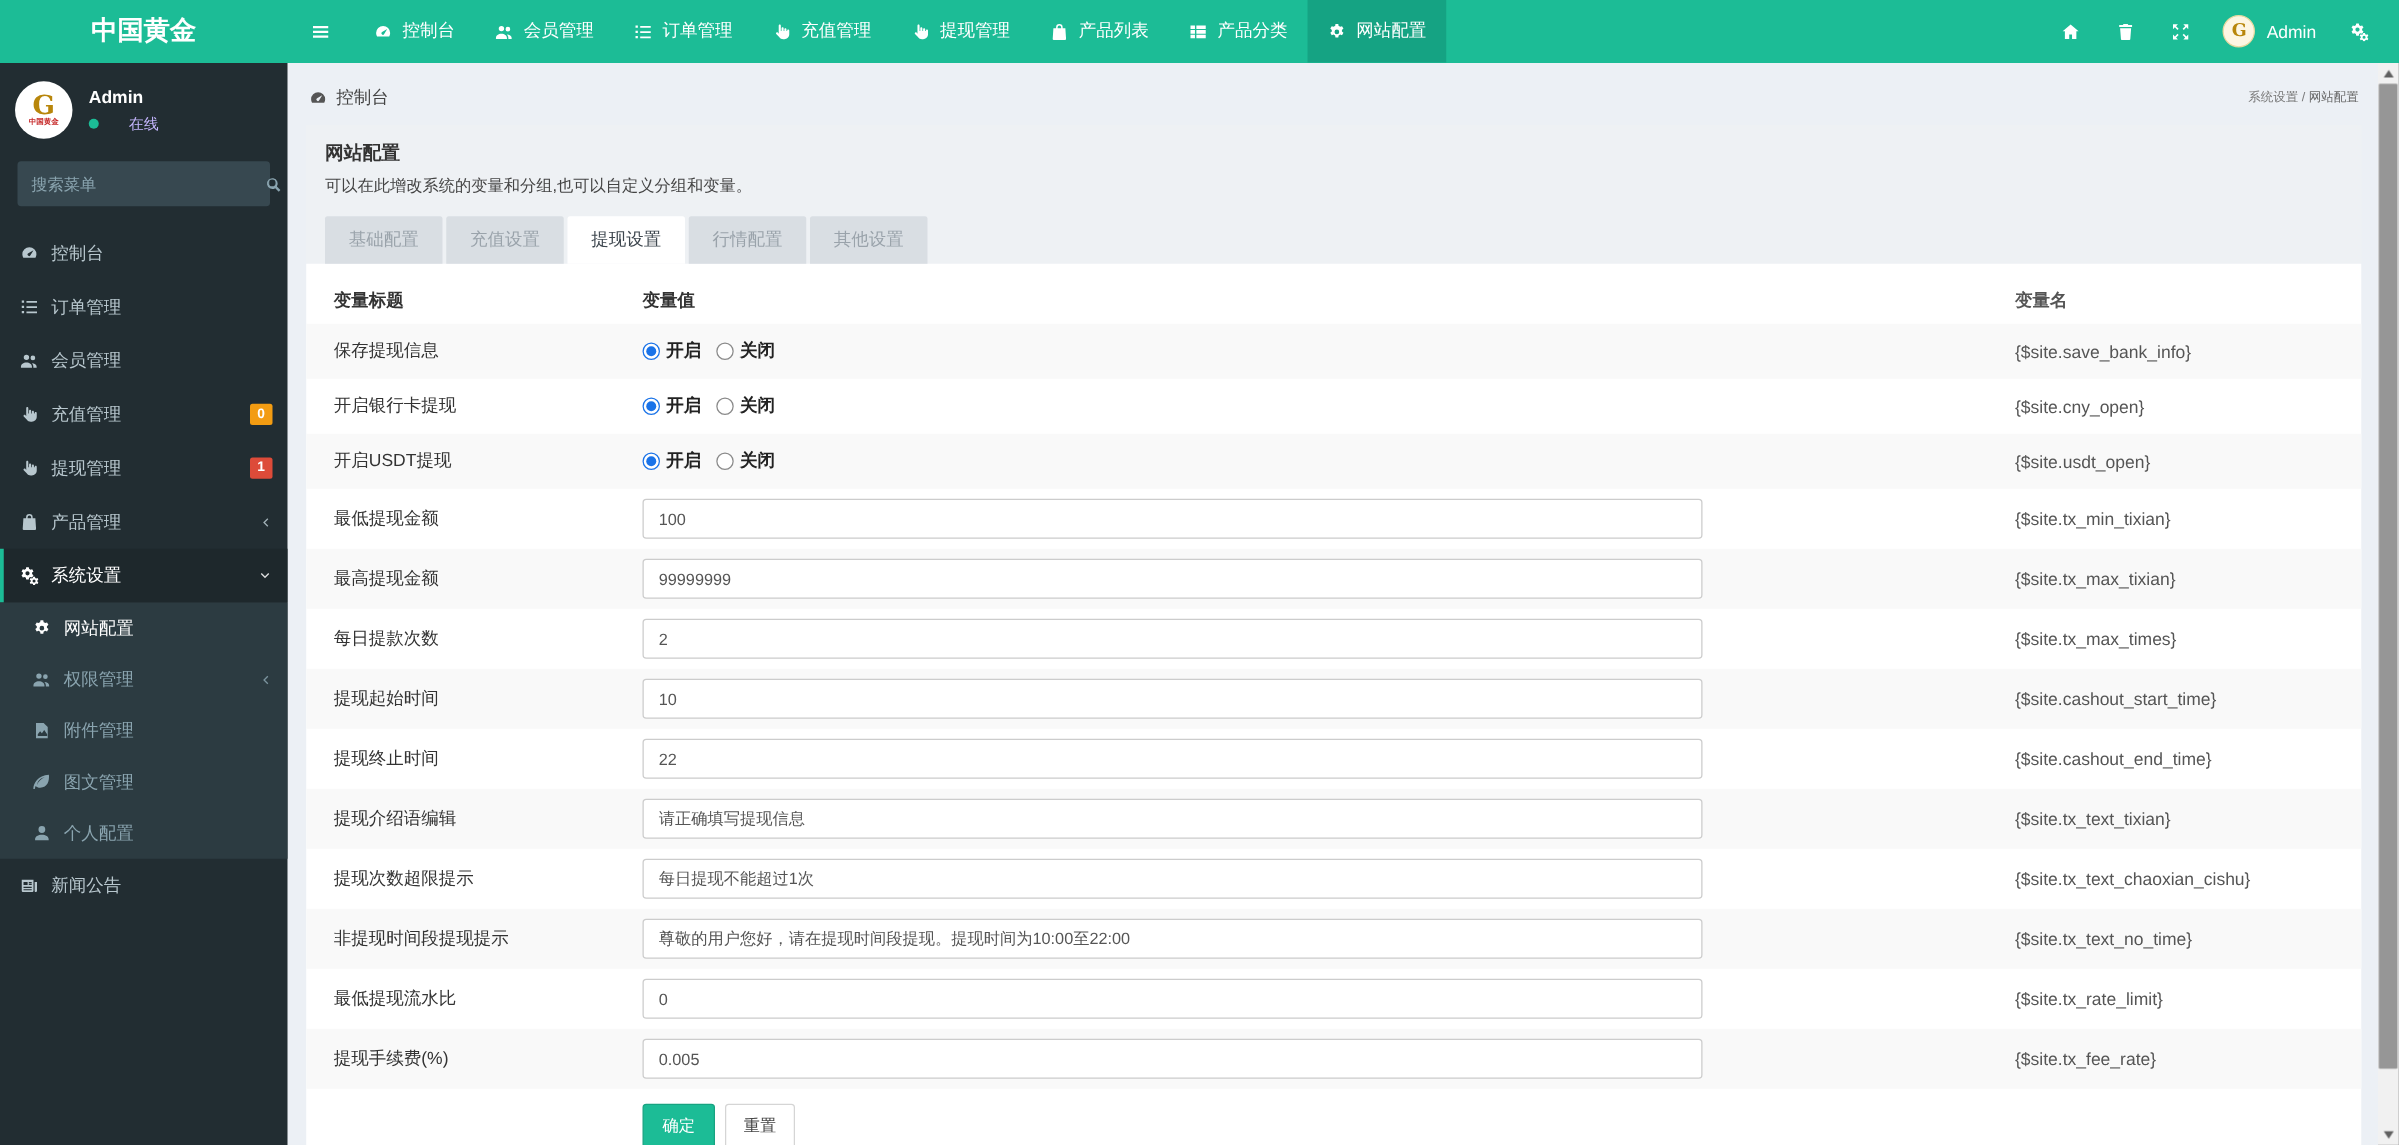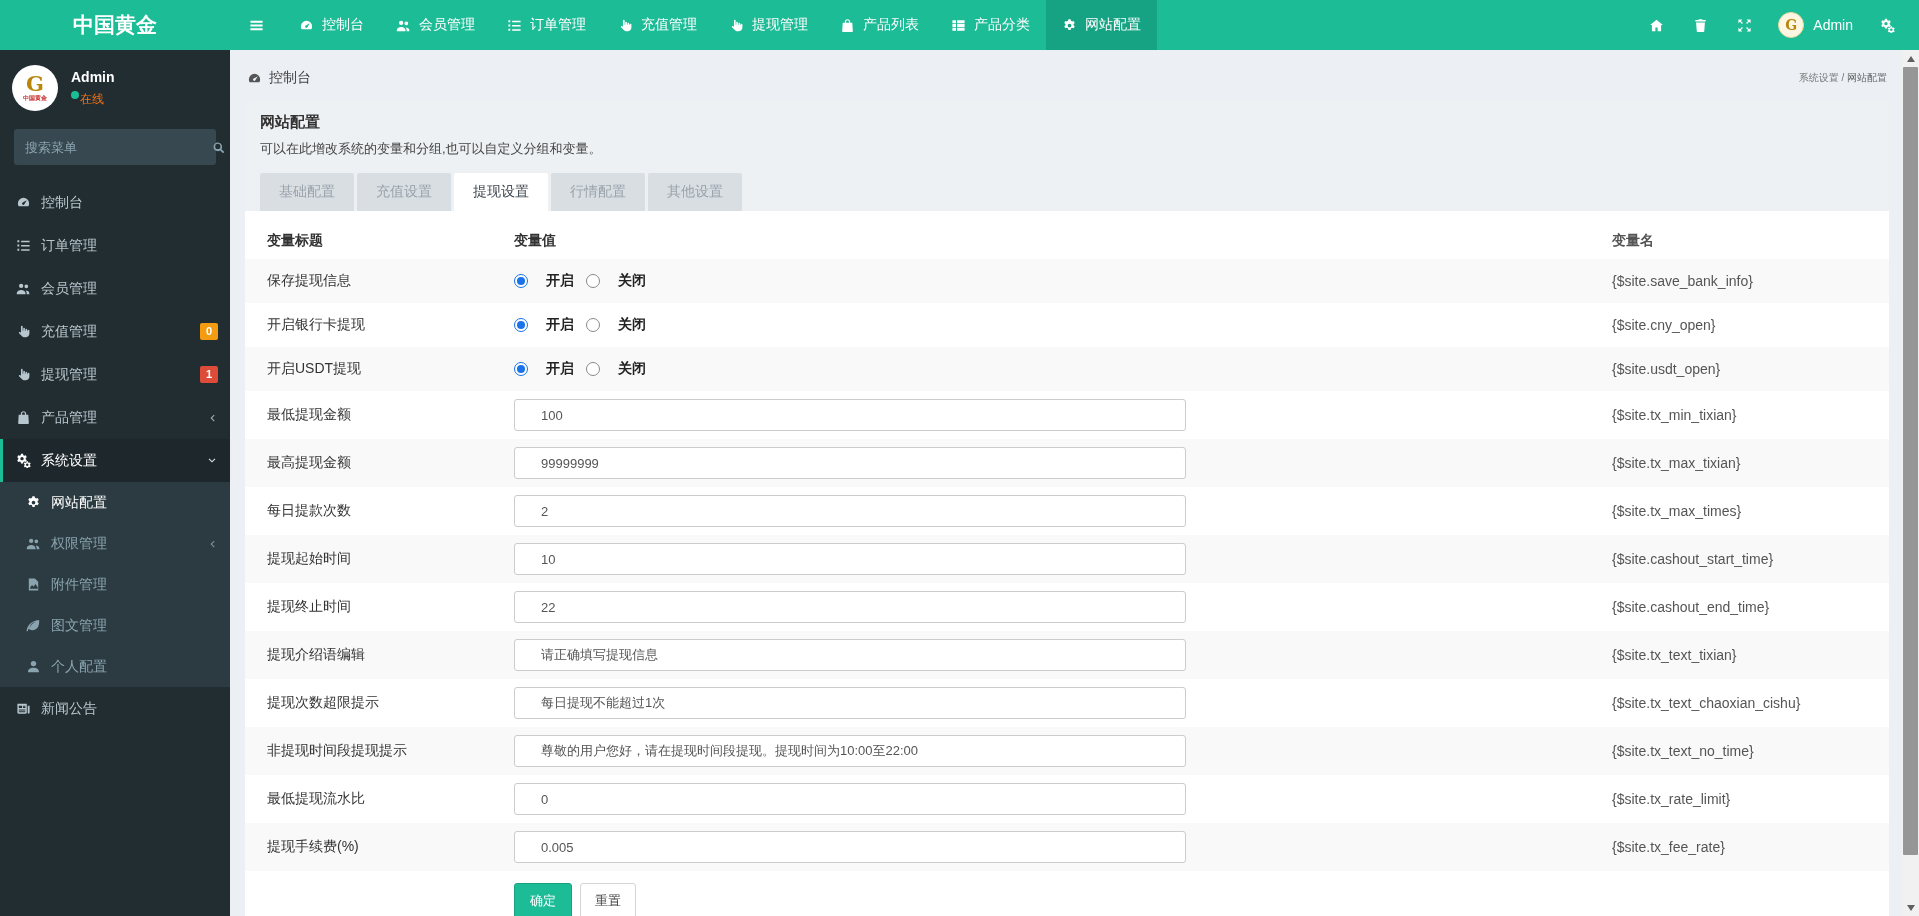--- a/index.html
+++ b/index.html
@@ -30,7 +30,7 @@
   .avatar .g{color:#b8860b;font-family:"DejaVu Serif",serif;font-weight:bold;font-size:21px;line-height:1}
   .avatar .t{color:#c62828;font-size:6px;line-height:1.4;font-weight:bold}
   .user-name{color:#fff;font-weight:bold;font-size:14px;margin-bottom:6px}
-  .user-status{color:#f97316;font-size:12px;display:flex;align-items:flex-start;gap:1px}
+  .user-status{color:#c4b5fd;font-size:12px;display:flex;align-items:center;gap:24px}
   .dot{width:8px;height:8px;border-radius:50%;background:#1cbc96}
   .search{margin:8px 14px 16px;display:flex;background:#374850;border-radius:3px;height:36px;align-items:center;padding:0 11px;gap:10px}
   .search input{flex:1;background:transparent;border:0;color:#ccc;font-size:13px;outline:none;font-family:inherit}

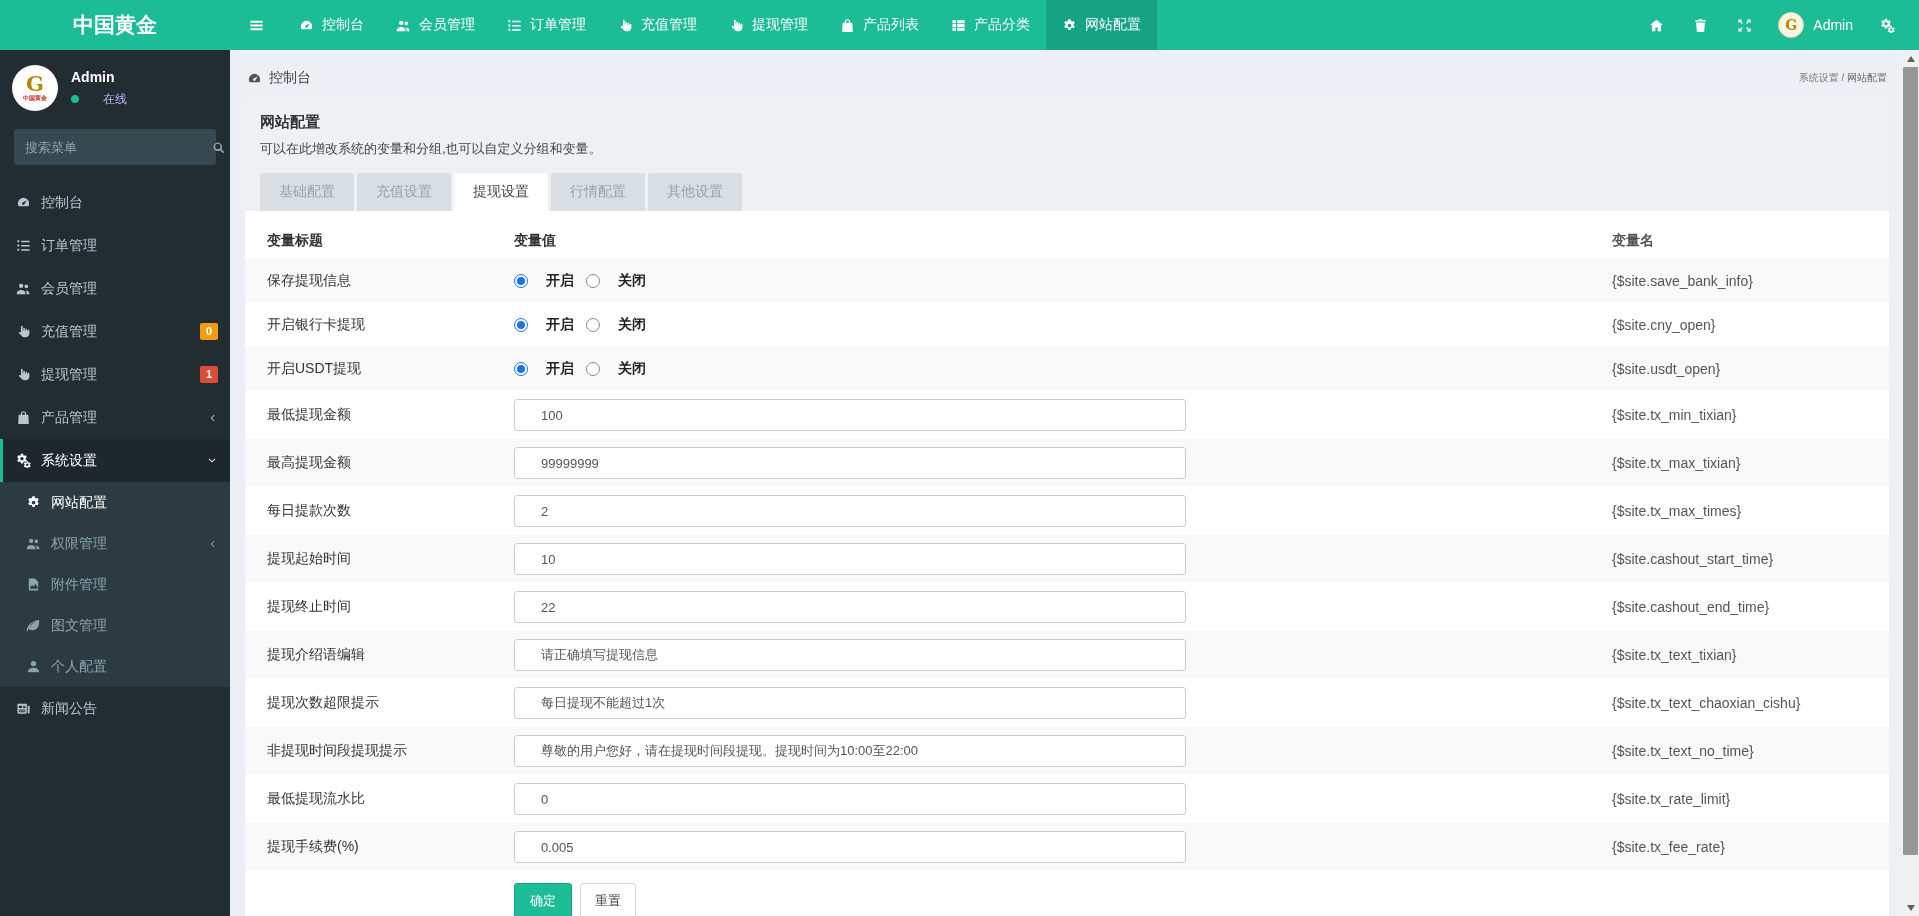--- a/index.html
+++ b/index.html
@@ -72,7 +72,7 @@
   .col-value{width:1098px;flex-shrink:0;display:flex;align-items:center}
   .col-var{flex:1;color:#555;font-size:14px}
   .text-input{width:672px;height:32px;border:1px solid #ccc;border-radius:3px;padding:0 26px;font-size:13px;color:#555;font-family:inherit;background:#fff}
-  .radio-opt{display:flex;align-items:center;gap:18px;margin-right:12px;font-weight:bold;color:#222}
+  .radio-opt{display:flex;align-items:center;gap:5px;margin-right:12px;font-weight:bold;color:#222}
   .radio{display:inline-block;width:14px;height:14px;border-radius:50%;border:1px solid #8a8a8a;background:#fff;position:relative;flex-shrink:0}
   .radio.checked{border-color:#1a73e8}
   .radio.checked::after{content:"";position:absolute;inset:2px;background:#1a73e8;border-radius:50%}

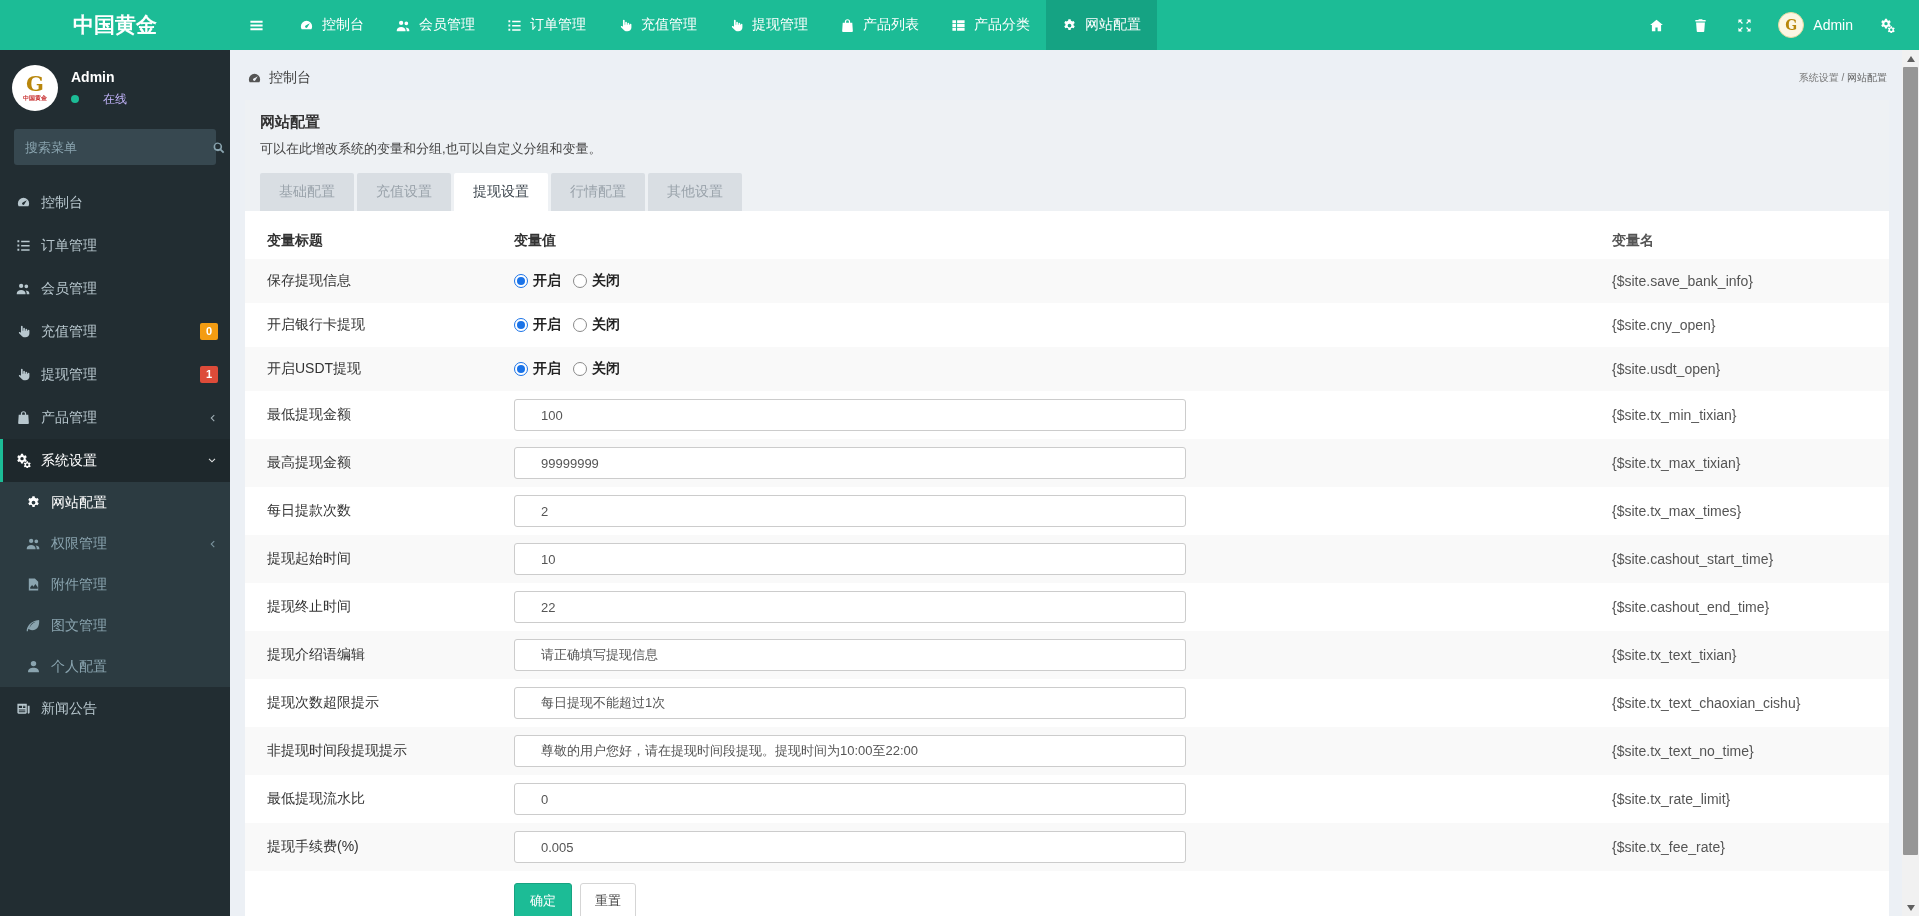--- a/index.html
+++ b/index.html
@@ -71,7 +71,7 @@
   .col-label{width:247px;flex-shrink:0}
   .col-value{width:1098px;flex-shrink:0;display:flex;align-items:center}
   .col-var{flex:1;color:#555;font-size:14px}
-  .text-input{width:672px;height:32px;border:1px solid #ccc;border-radius:3px;padding:0 26px;font-size:13px;color:#555;font-family:inherit;background:#fff}
+  .text-input{width:848px;height:32px;border:1px solid #ccc;border-radius:3px;padding:0 12px;font-size:13px;color:#555;font-family:inherit;background:#fff}
   .radio-opt{display:flex;align-items:center;gap:5px;margin-right:12px;font-weight:bold;color:#222}
   .radio{display:inline-block;width:14px;height:14px;border-radius:50%;border:1px solid #8a8a8a;background:#fff;position:relative;flex-shrink:0}
   .radio.checked{border-color:#1a73e8}

